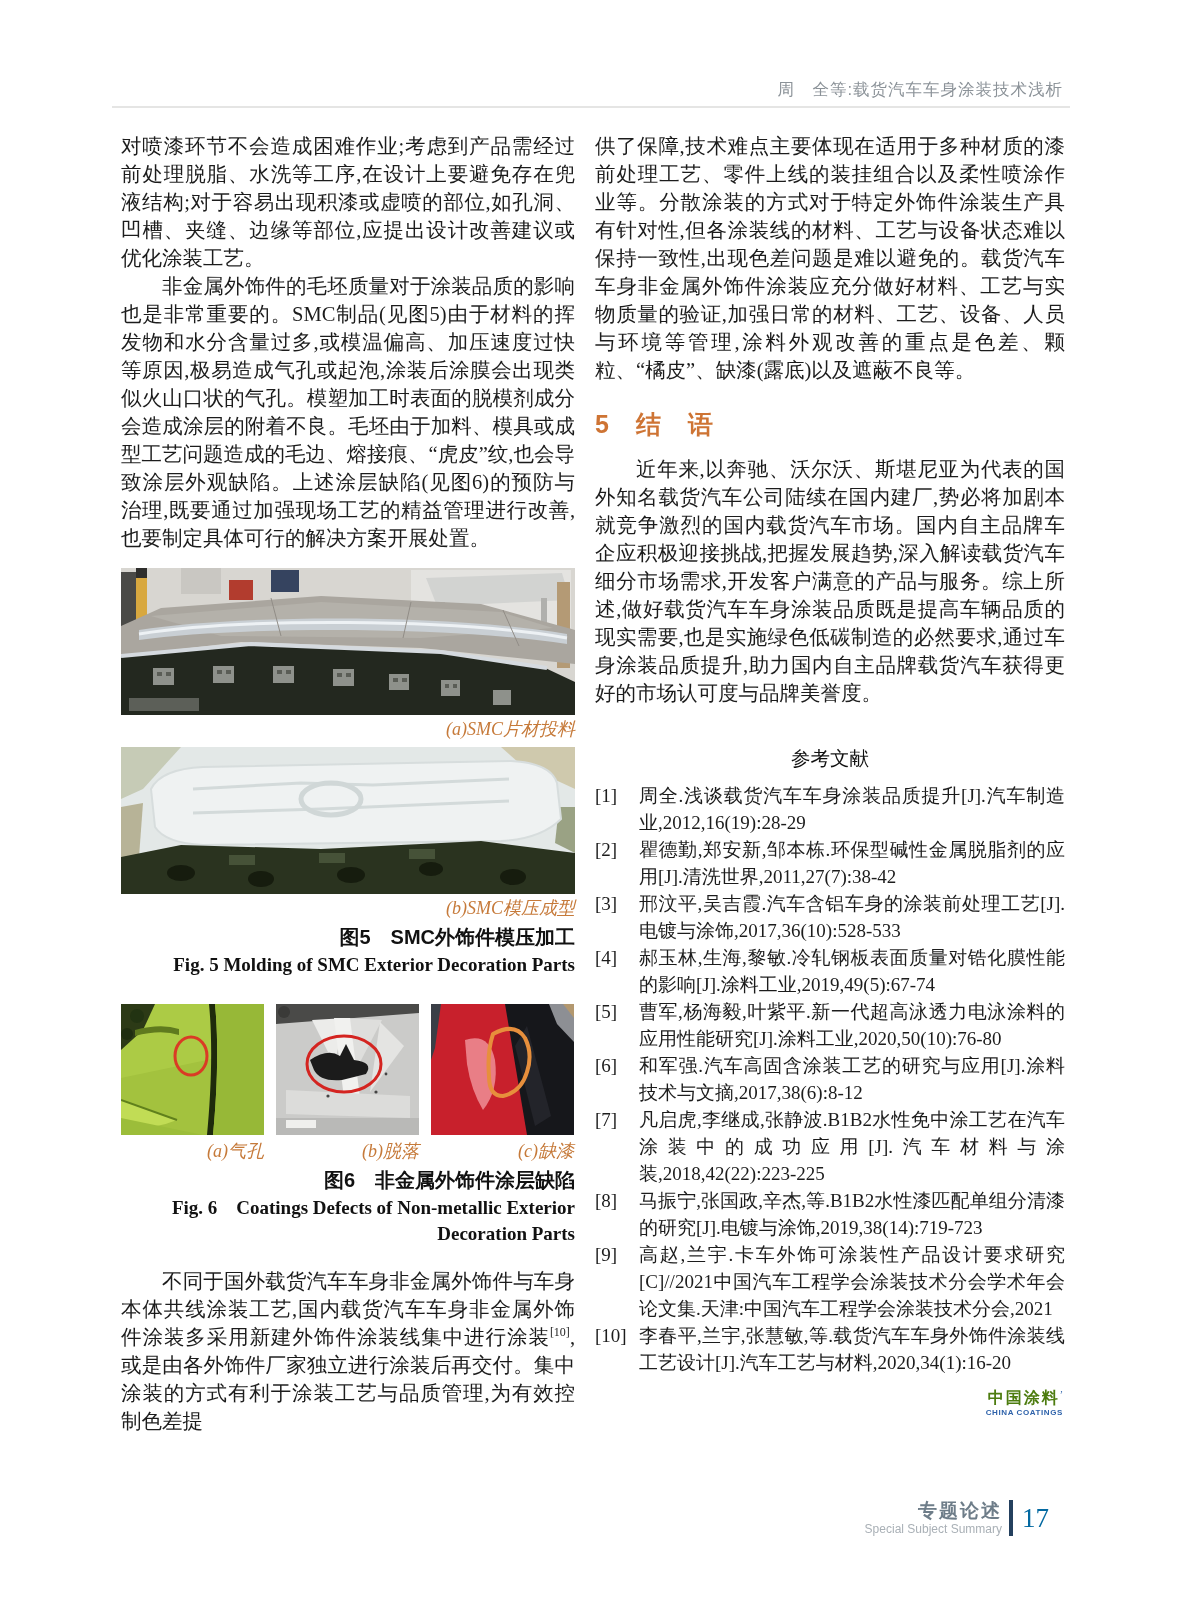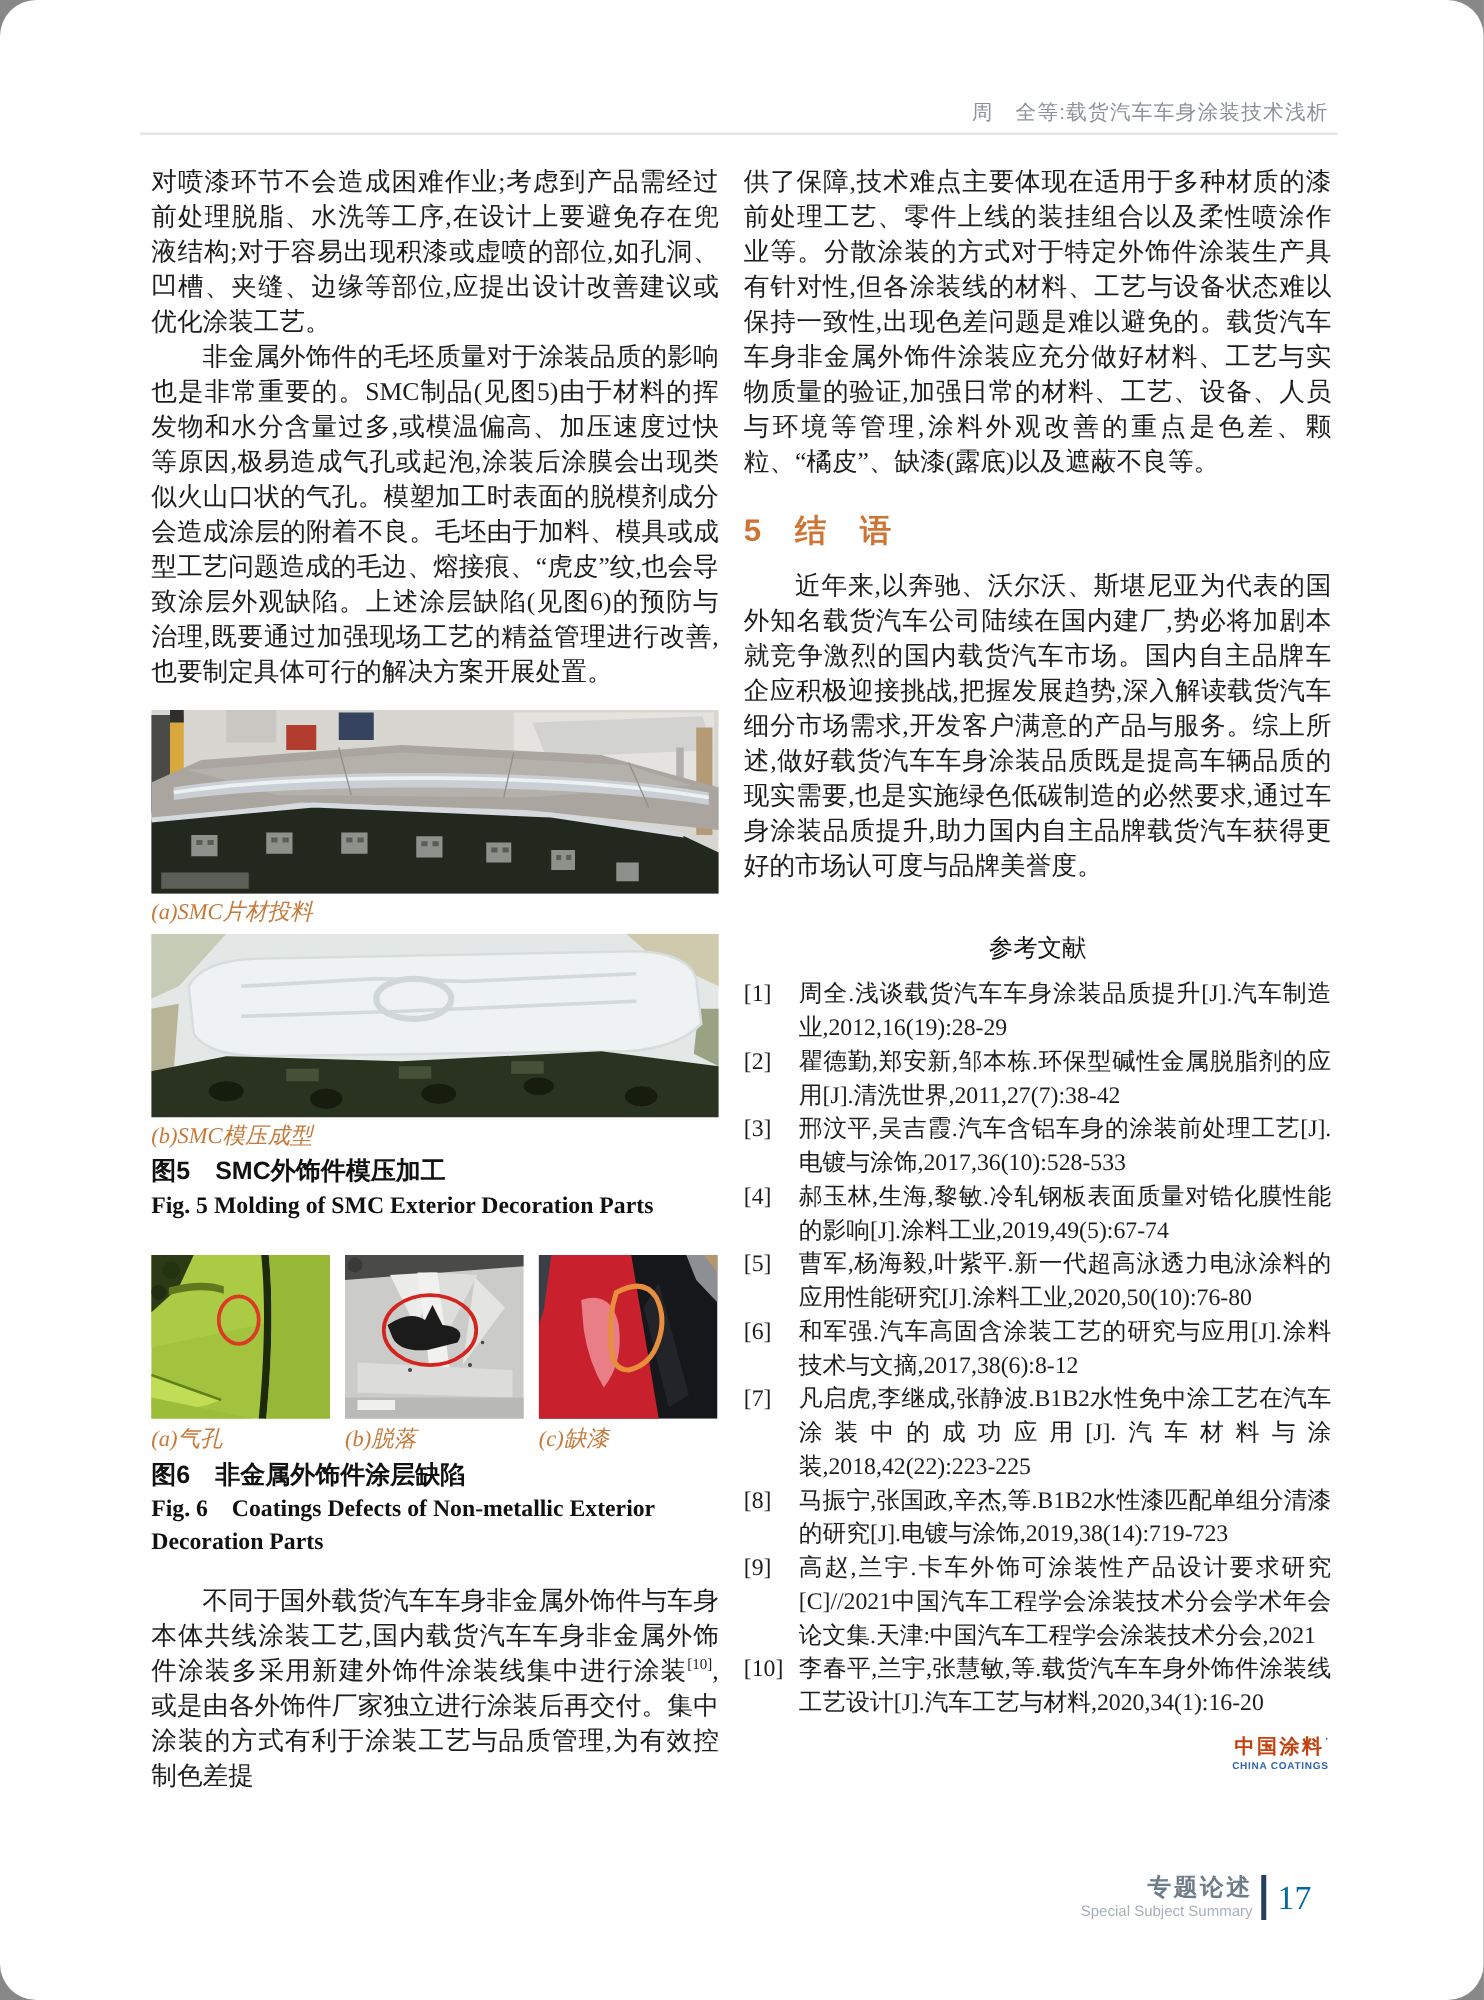--- a/index.html
+++ b/index.html
@@ -6,7 +6,7 @@
   .page {
     position:relative; width:1187px; height:1600px; margin:0 auto;
     background:#ffffff; overflow:hidden;
-    font-family:"Liberation Serif","DejaVu Serif",serif; color:#1c1c1c;border-radius:29px;
+    font-family:"Liberation Serif","DejaVu Serif",serif; color:#1c1c1c;
   }
   
   .running-title {

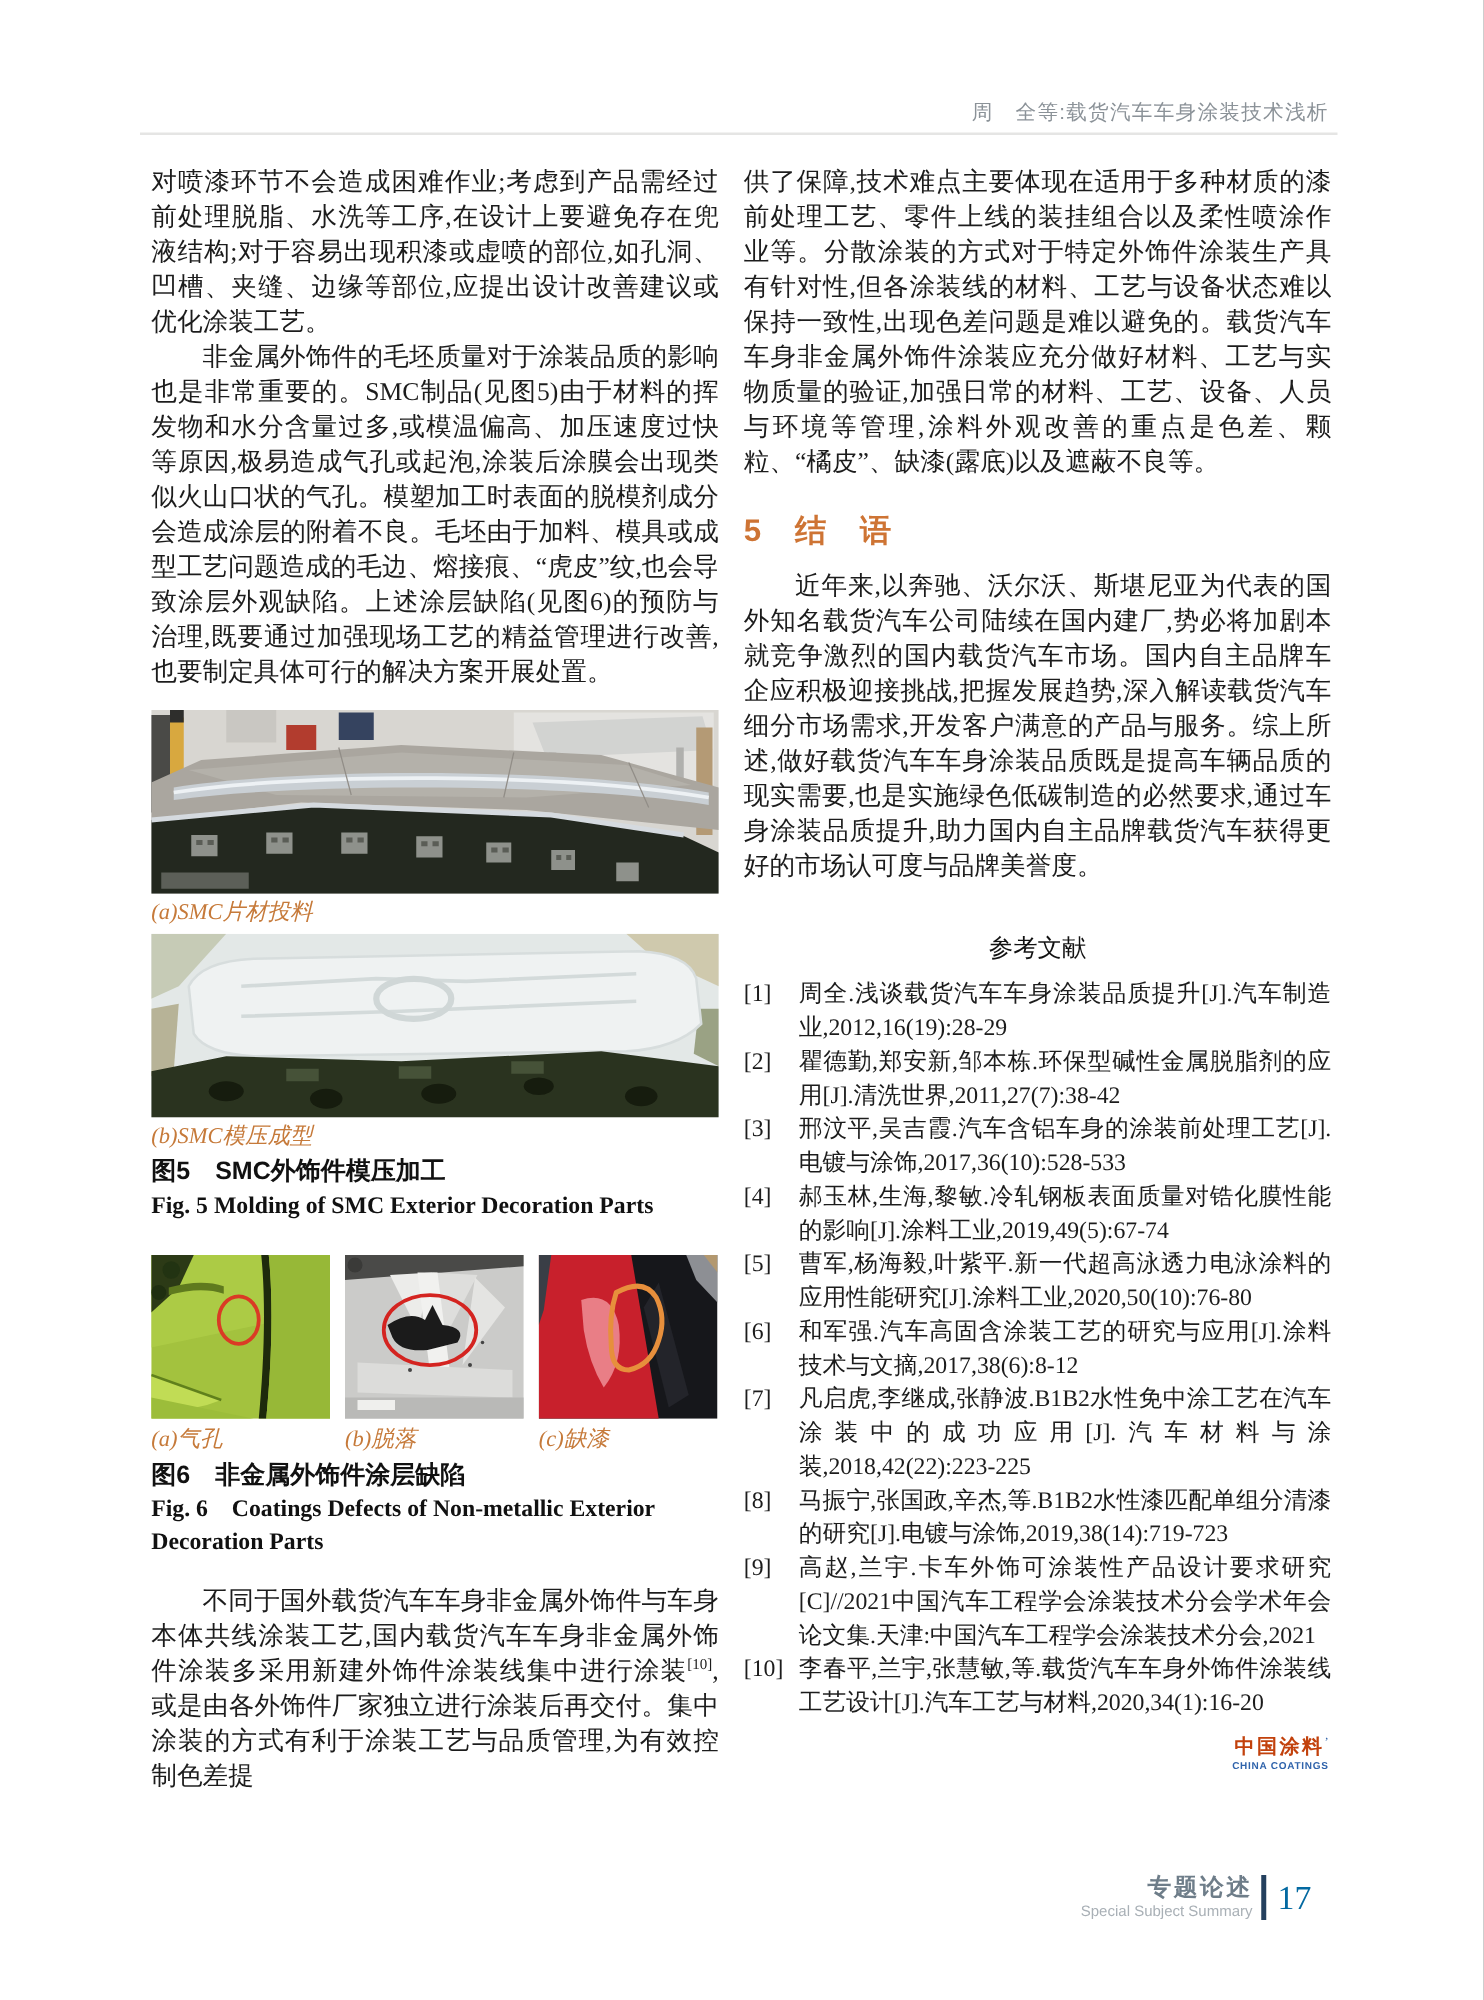--- a/index.html
+++ b/index.html
@@ -26,7 +26,7 @@
   .ref-sup { font-size:12px; vertical-align:super; line-height:0; }
 
   
-  .figure { text-align:left; }
+  .figure { text-align:right; }
   .fig5 { margin-top:16px; }
   .photo-5 { width:454px; height:147px; }
   .photo-5 svg, .photo-6 svg { display:block; width:100%; height:100%; }

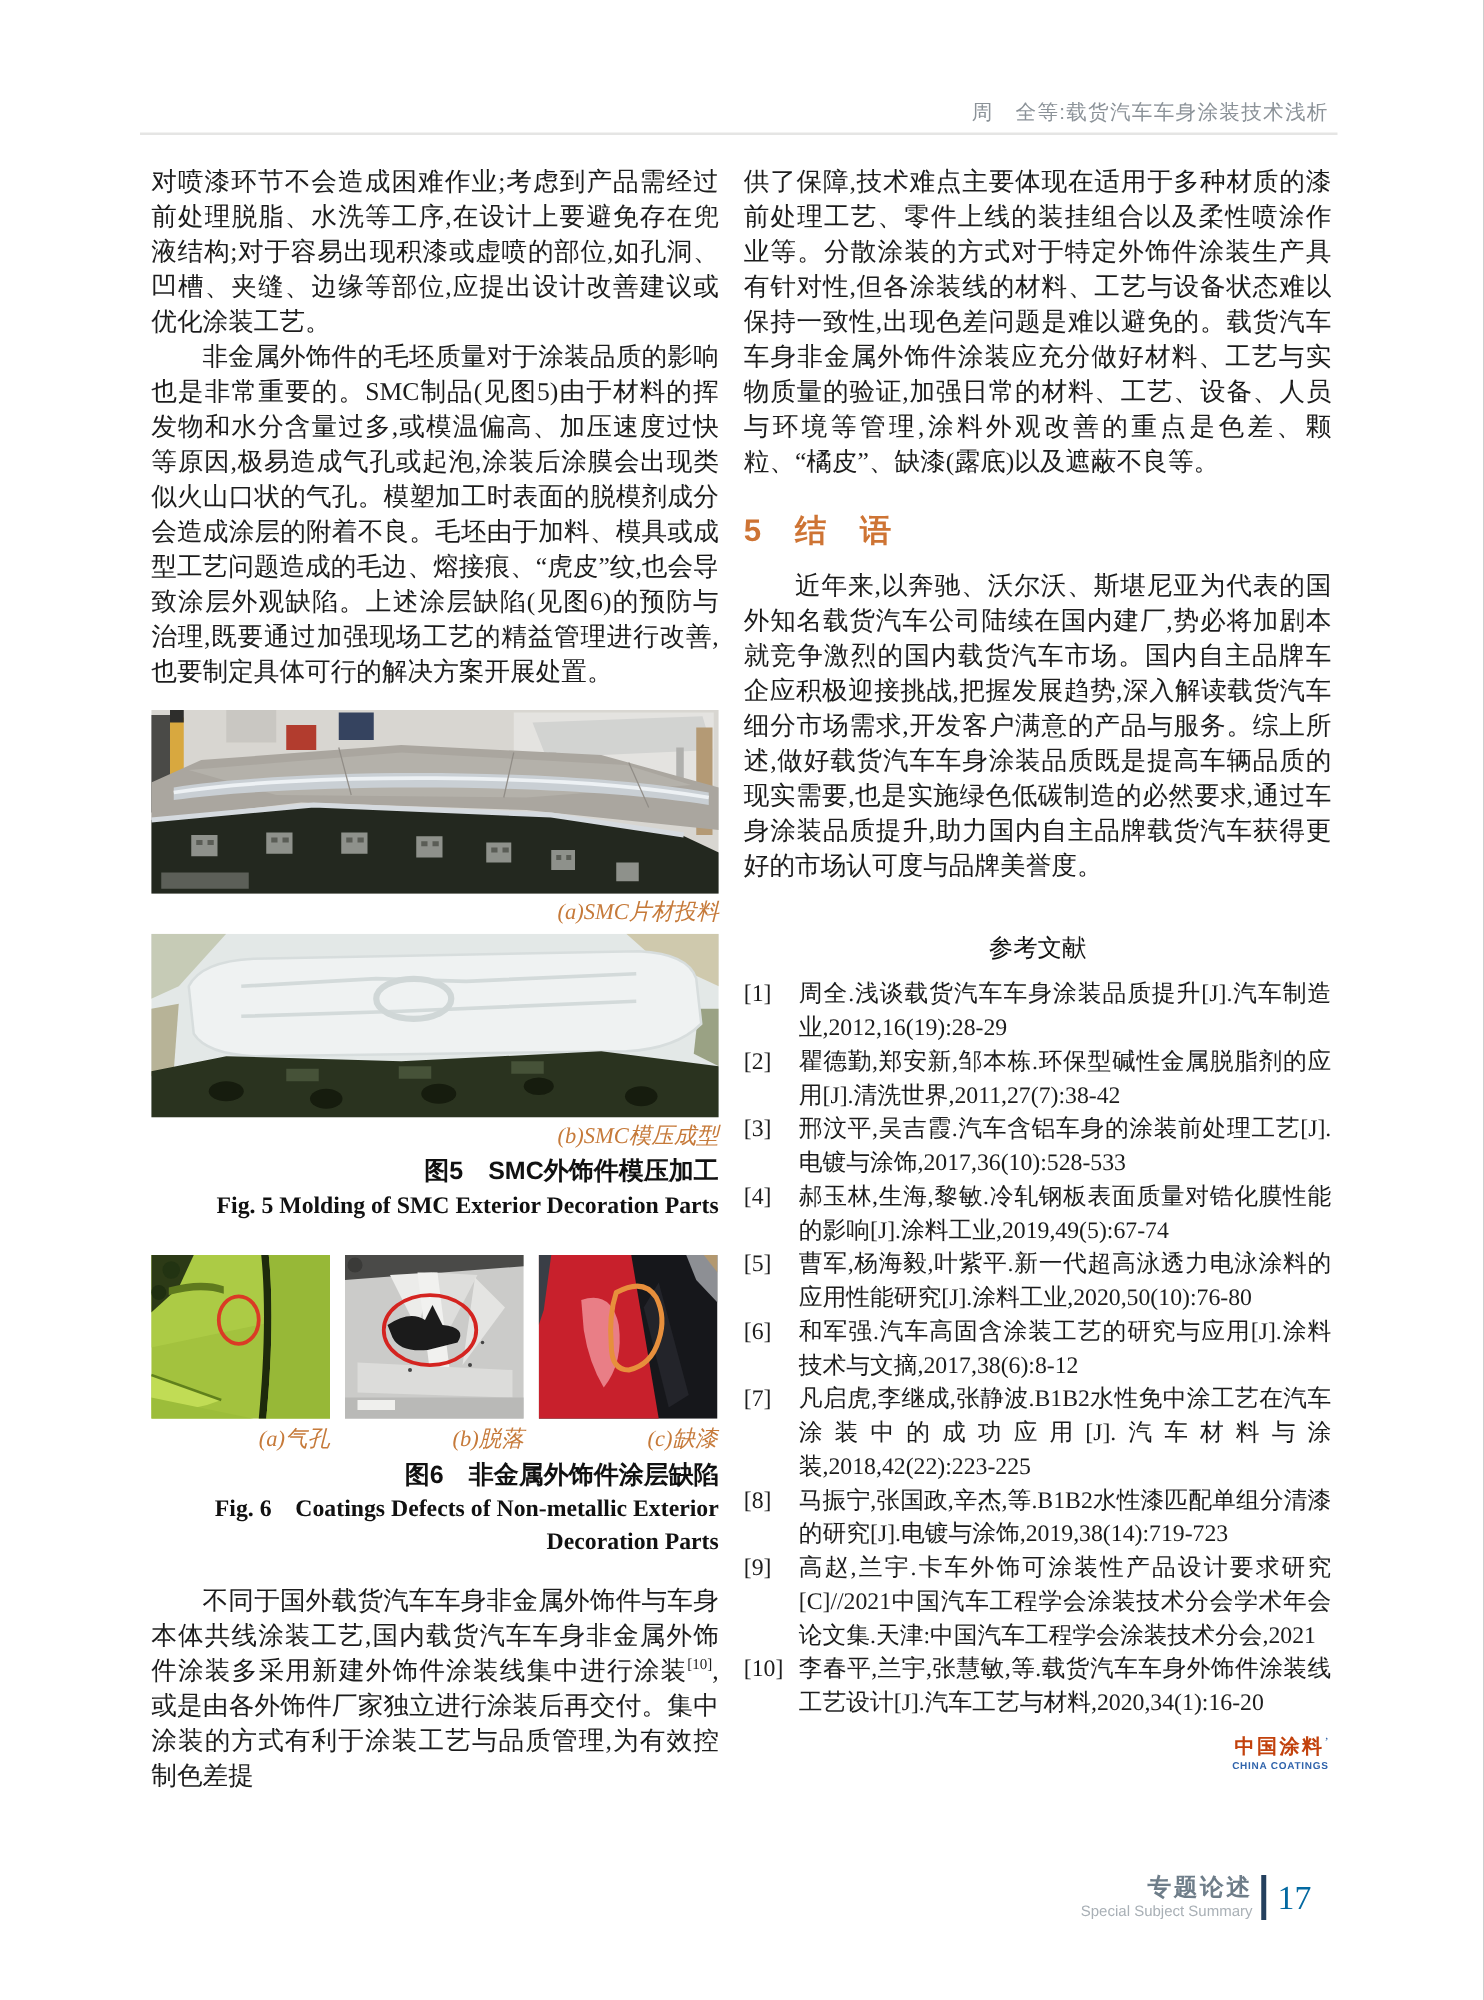--- a/index.html
+++ b/index.html
@@ -68,7 +68,7 @@
   .logo { text-align:right; margin-top:14px; padding-right:2px; line-height:1; }
   .logo-zh {
     font-family:Liberation Sans, sans-serif; font-weight:bold;
-    font-size:16px; color:#c2410c; letter-spacing:2px;
+    font-size:16px; color:#4d7c0f; letter-spacing:2px;
   }
   .logo-mark { font-size:10px; color:#2f63ab; vertical-align:top; }
   .logo-en {

